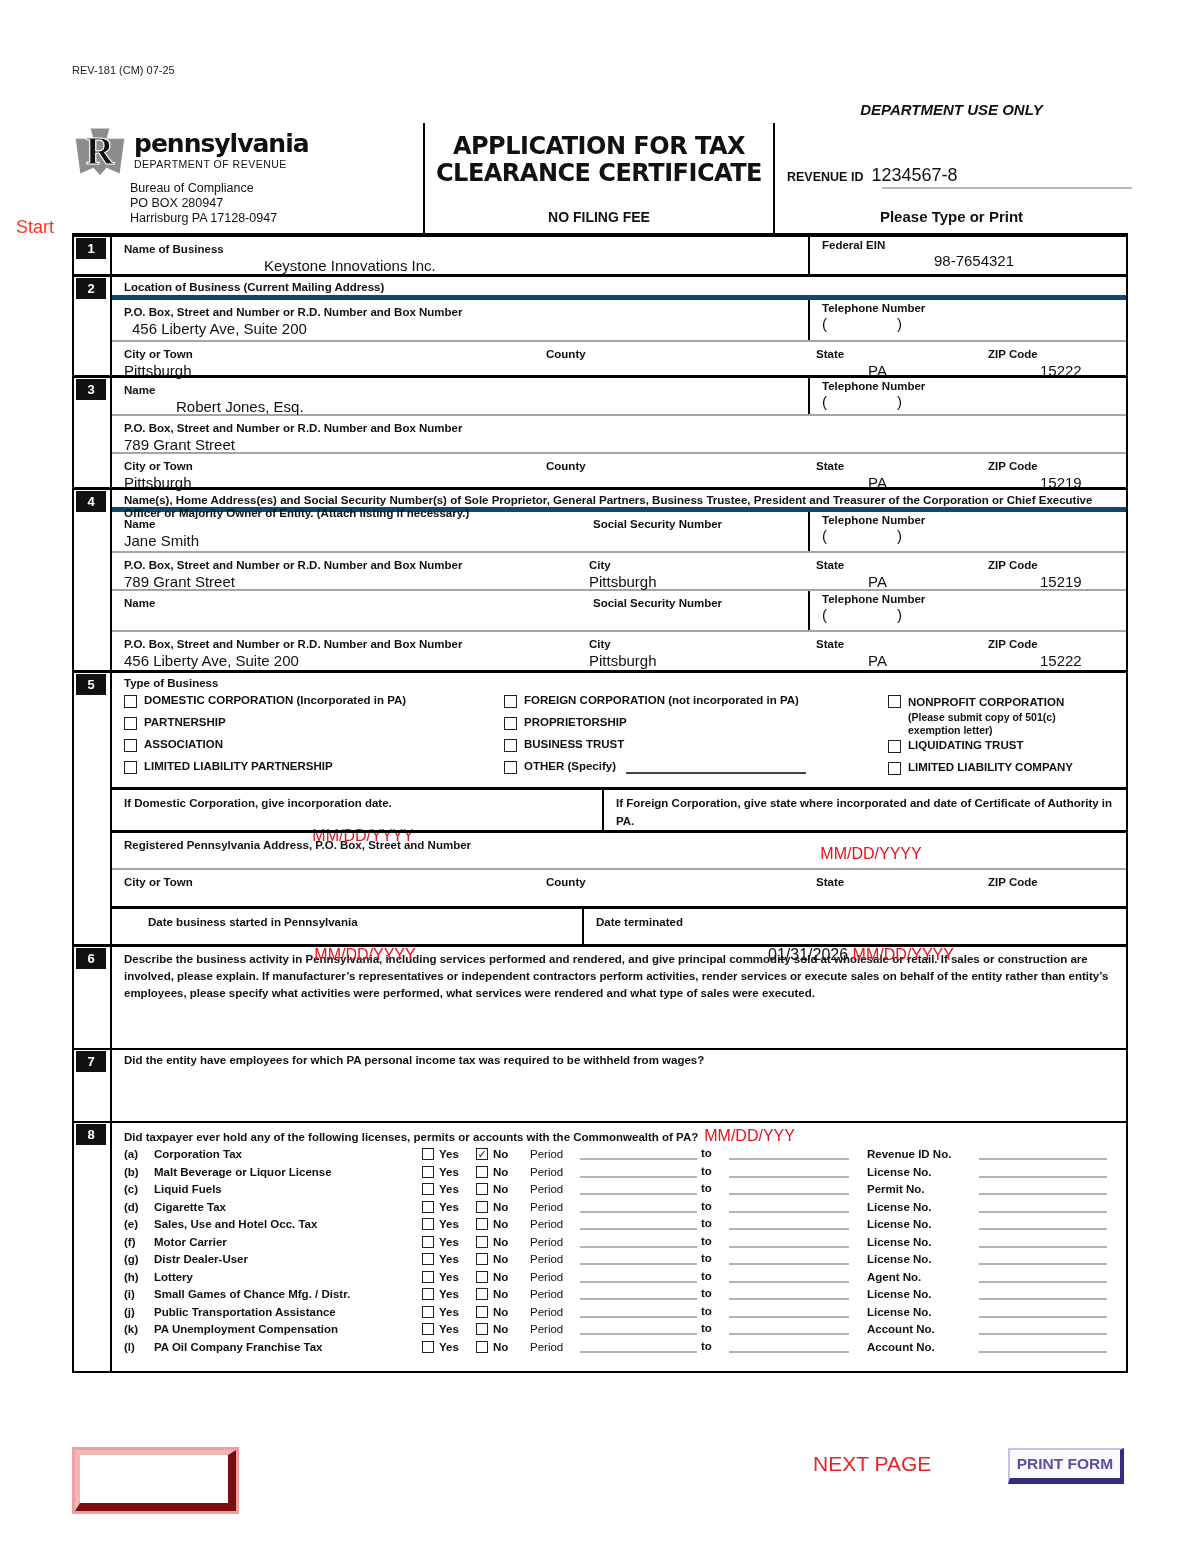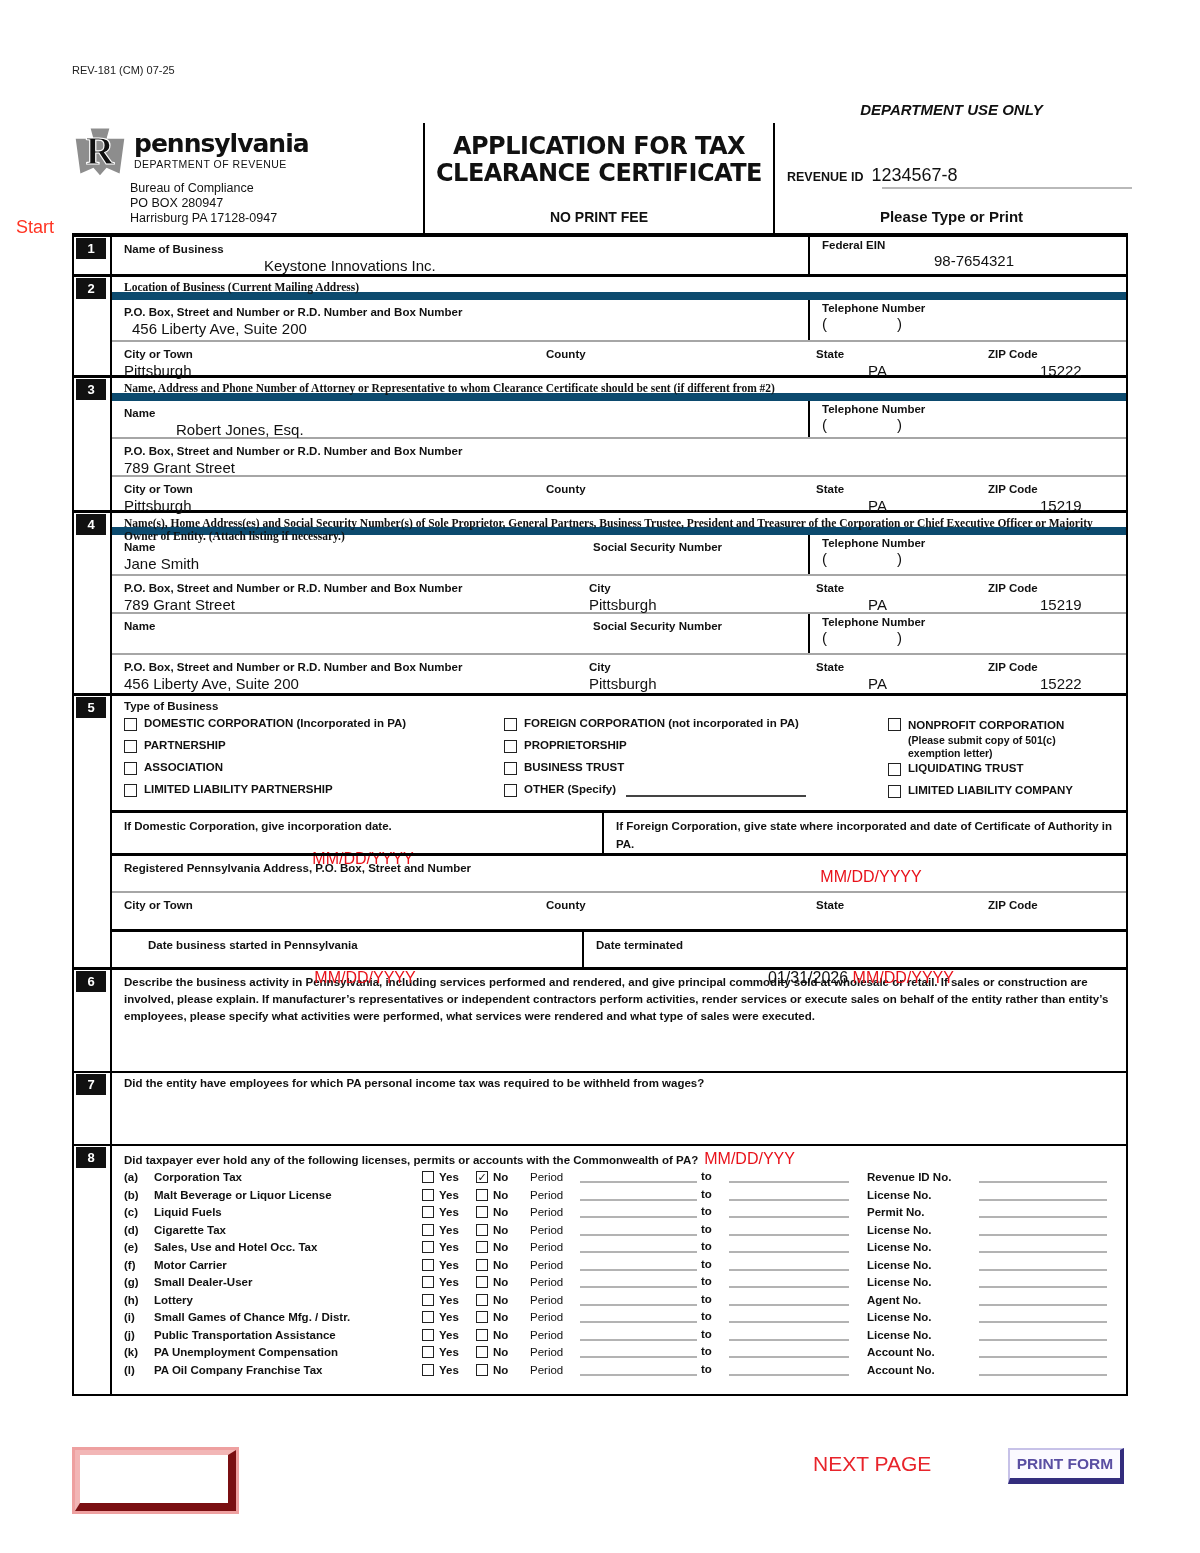--- a/index.html
+++ b/index.html
@@ -127,7 +127,7 @@
     <div class="hdr-mid">
       <div class="title1">APPLICATION FOR TAX</div>
       <div class="title2">CLEARANCE CERTIFICATE</div>
-      <div class="nofee">NO PRINT FEE</div>
+      <div class="nofee">NO FILING FEE</div>
     </div>
     <div class="hdr-right">
       <div class="revid-row">

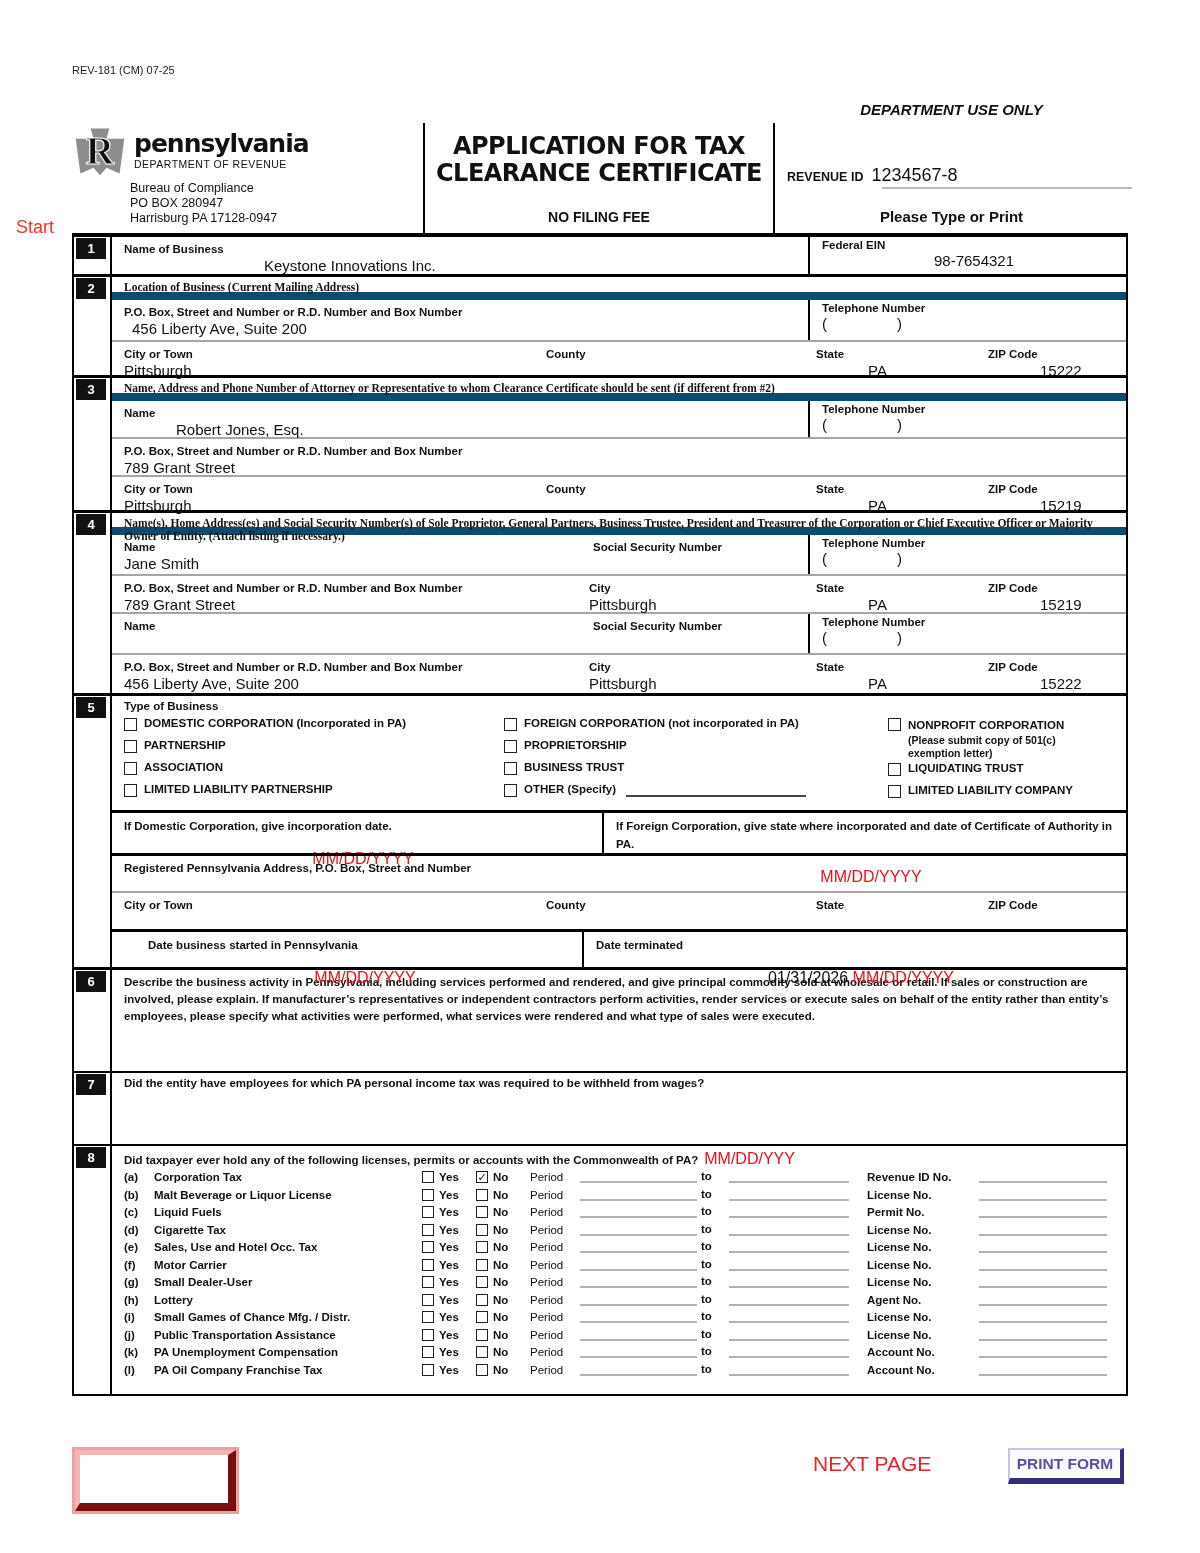--- a/index.html
+++ b/index.html
@@ -38,7 +38,7 @@
   .scontent{flex:1;border-left:2px solid #000;min-width:0;}
   .frow{display:flex;position:relative;box-sizing:border-box;}
   .gline{border-bottom:2px solid #a6a6a6;}
-  .kline{border-bottom:8px solid #0c4a6e;font-family:Liberation Serif, serif;}
+  .kline{border-bottom:5px solid #0c4a6e;}
   .fc{padding:2px 0 0 12px;box-sizing:border-box;position:relative;}
   .fl{font-weight:bold;font-size:11.5px;line-height:13px;}
   .fv{font-size:15px;line-height:18px;}

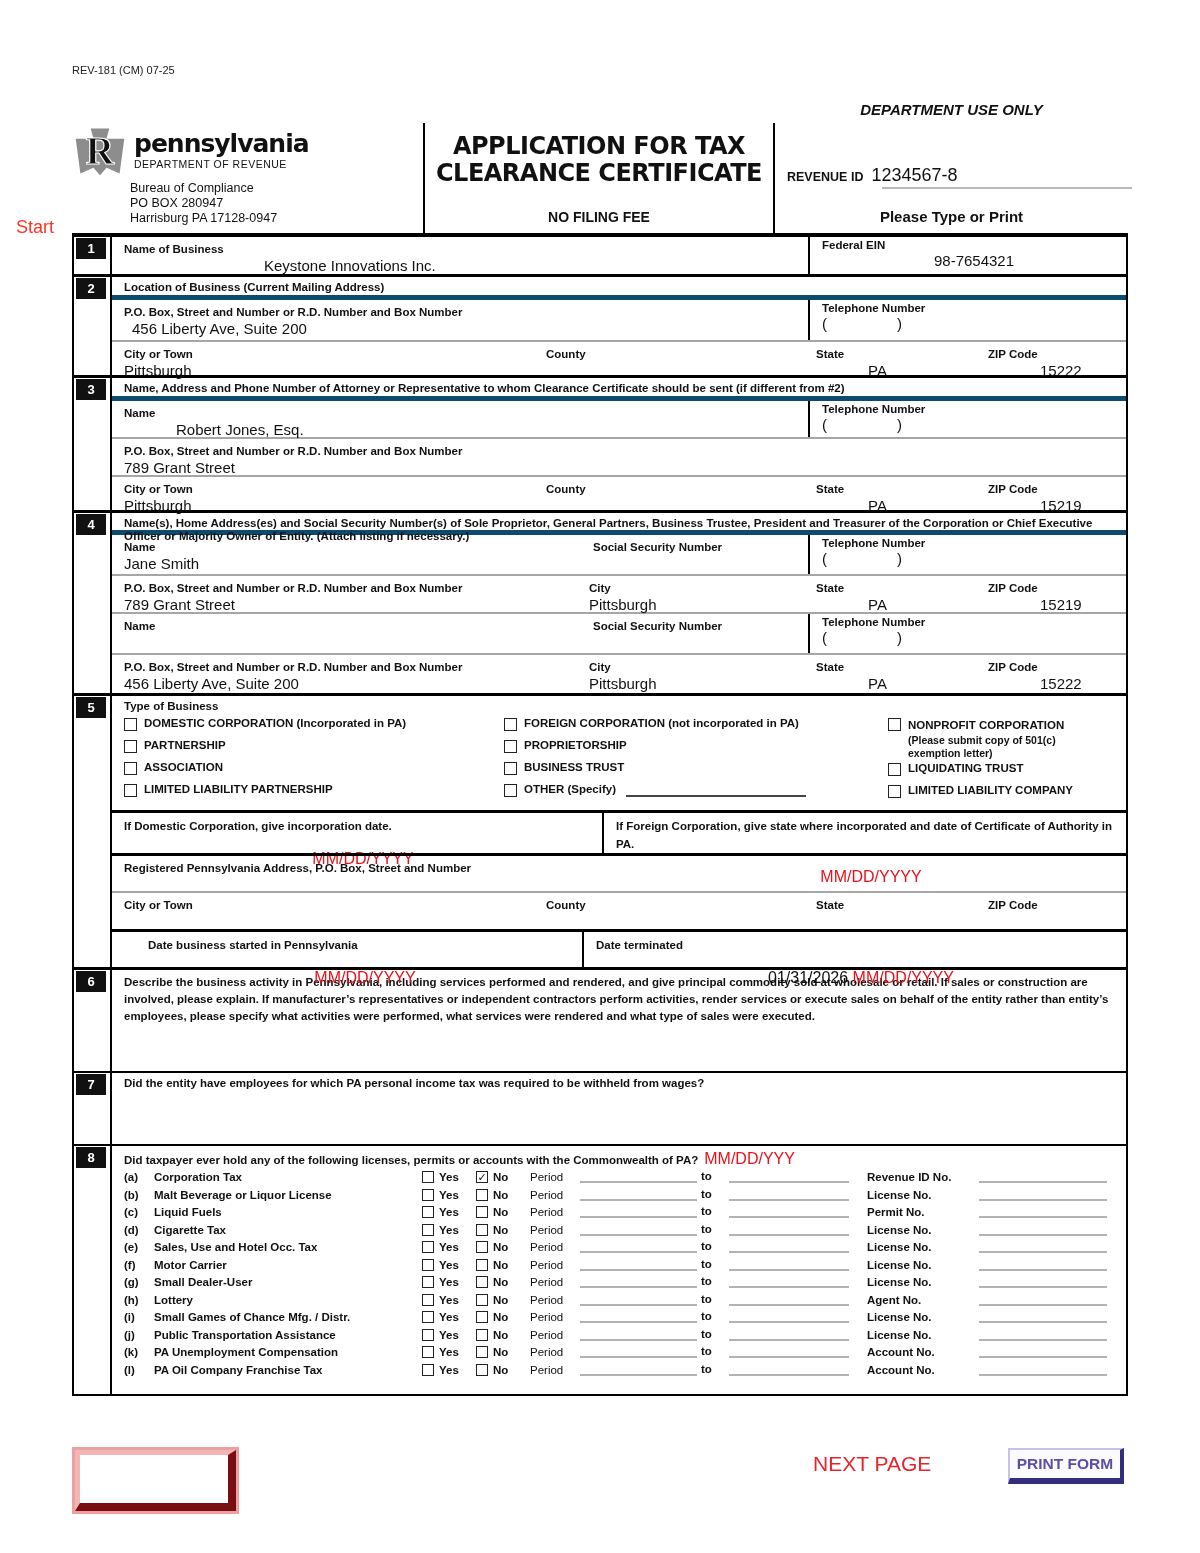--- a/index.html
+++ b/index.html
@@ -199,9 +199,6 @@
           <div class="numbox">3</div>
         </div>
       <div class="scontent">
-        <div class="frow h23 kline">
-            <div class="shead">Name, Address and Phone Number of Attorney or Representative to whom Clearance Certificate should be sent (if different from #2)</div>
-          </div>
         <div class="frow h38 gline">
           <div class="fc grow">
             <span class="fl">Name</span>

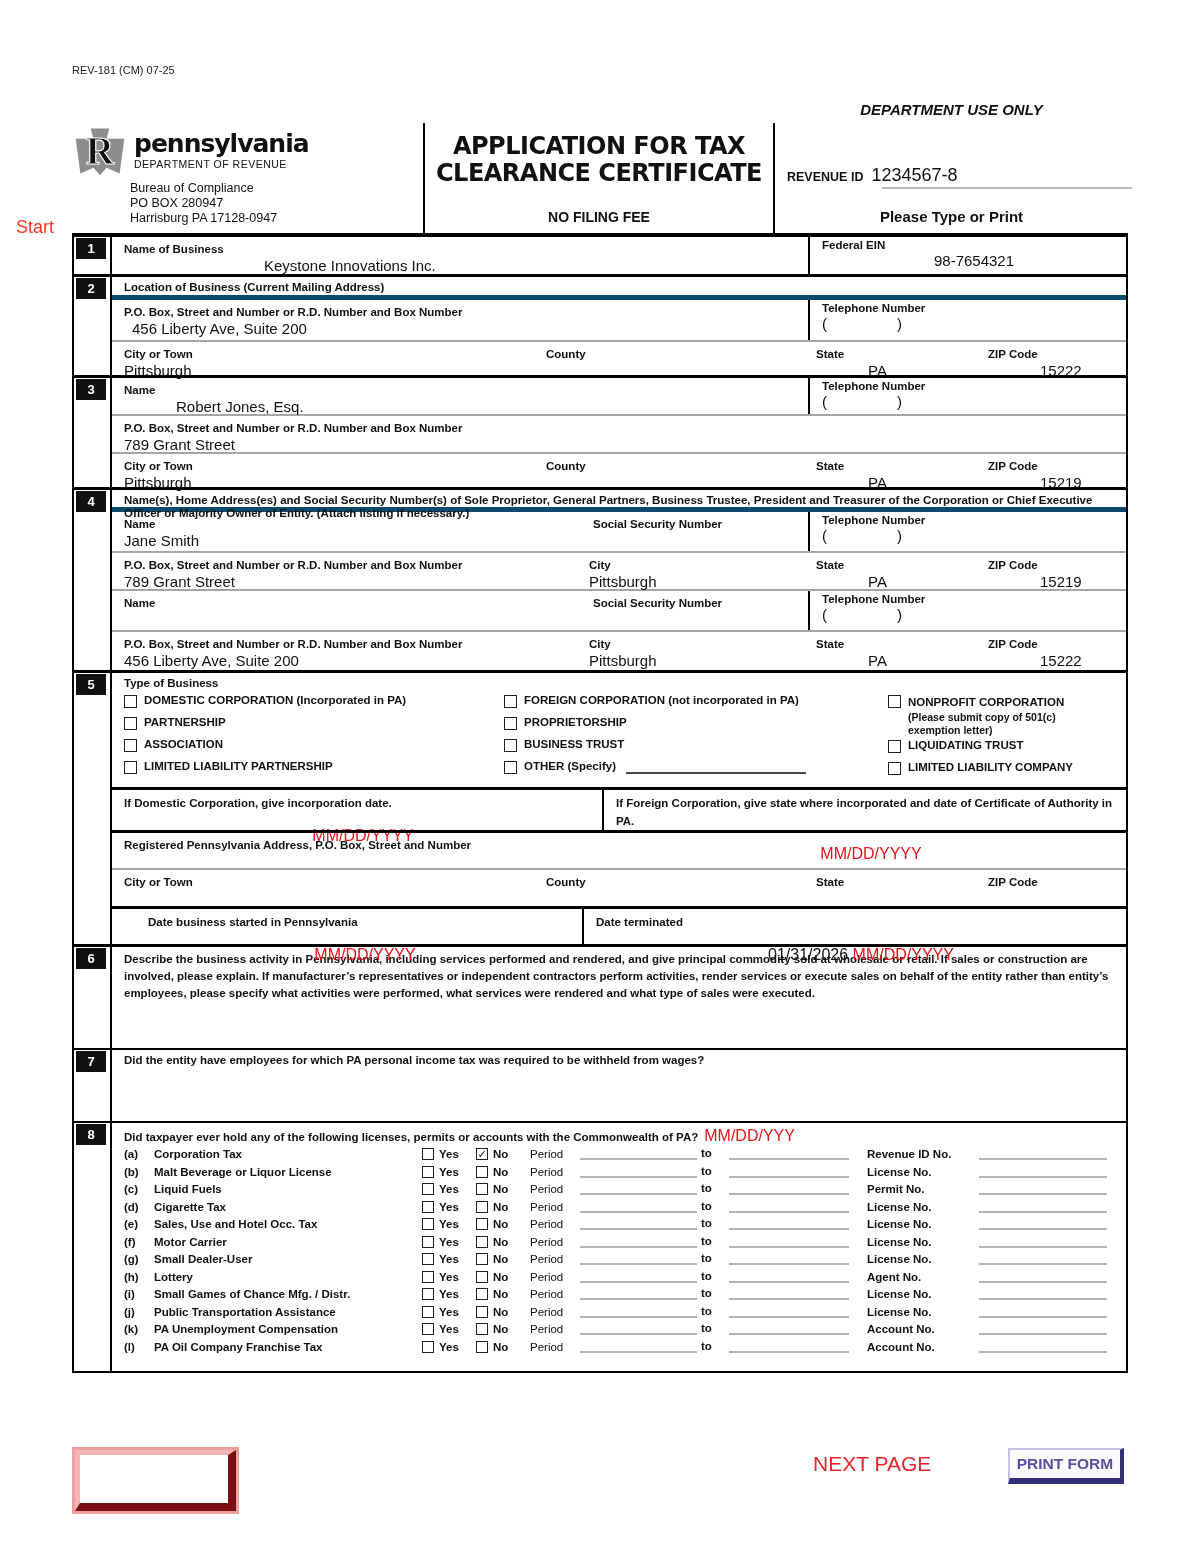--- a/index.html
+++ b/index.html
@@ -544,7 +544,7 @@
         </div>
         <div class="lrow">
           <span class="llet">(g)</span>
-            <span class="llab">Small Dealer-User</span>
+            <span class="llab">Distr Dealer-User</span>
           <span class="ycb">
               <span class="cbs"></span>
               <span class="lcbl">Yes</span>

